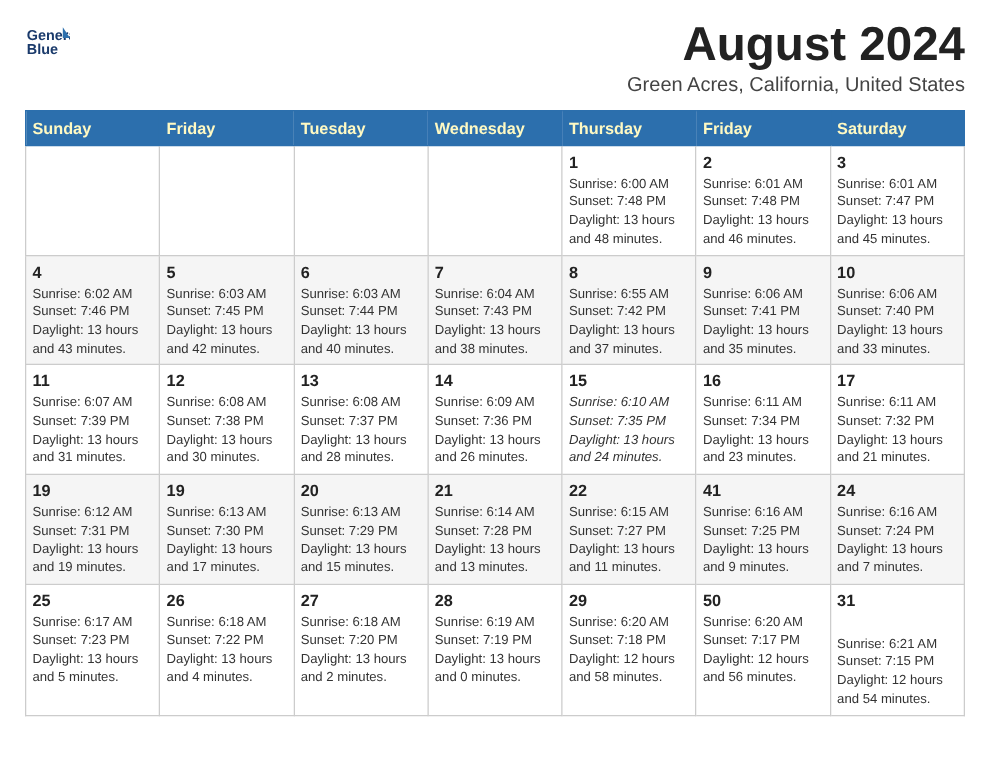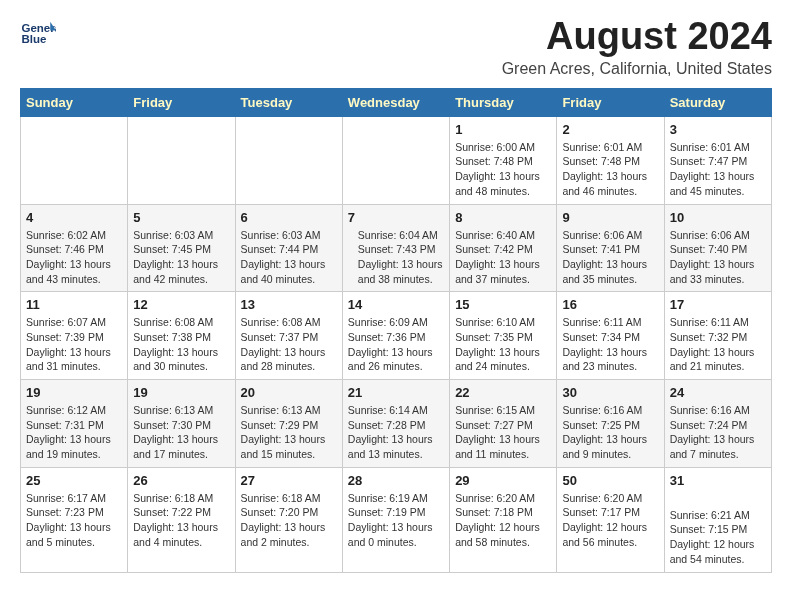--- a/index.html
+++ b/index.html
@@ -160,7 +160,7 @@
         </td>
         <td>
           <div class="day-number">7</div>
-          <div class="day-info" style="white-space: pre-line; margin-left: 10px;">Sunrise: 6:04 AM
+          <div class="day-info" style="white-space: pre-line;">Sunrise: 6:04 AM
 Sunset: 7:43 PM
 Daylight: 13 hours
 and 38 minutes.</div>

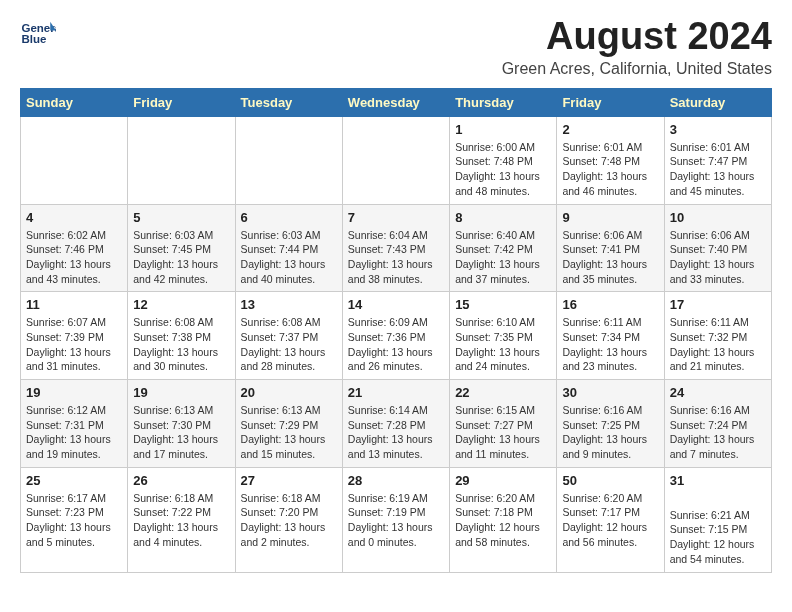--- a/index.html
+++ b/index.html
@@ -167,7 +167,7 @@
         </td>
         <td>
           <div class="day-number">8</div>
-          <div class="day-info" style="white-space: pre-line;">Sunrise: 6:40 AM
+          <div class="day-info" style="white-space: pre-line;">Sunrise: 6:55 AM
 Sunset: 7:42 PM
 Daylight: 13 hours
 and 37 minutes.</div>

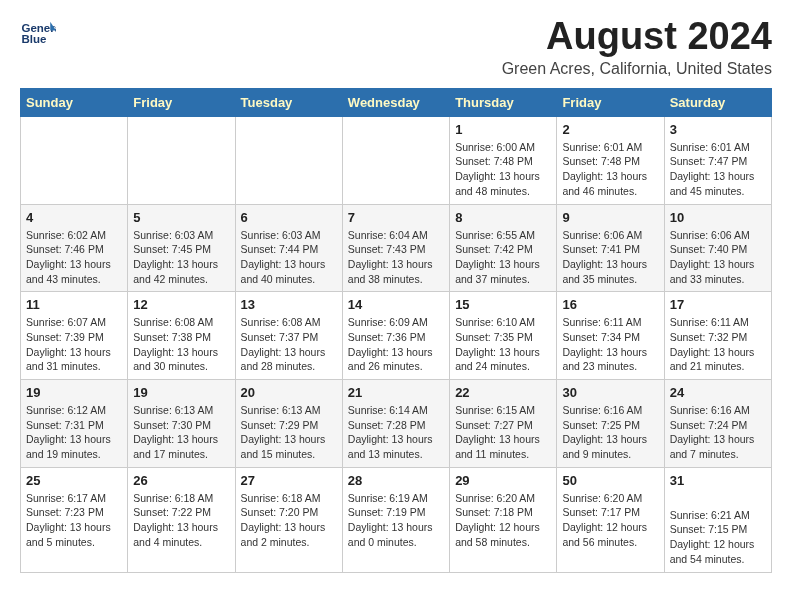--- a/index.html
+++ b/index.html
@@ -218,7 +218,7 @@
         </td>
         <td>
           <div class="day-number">15</div>
-          <div class="day-info" style="white-space: pre-line;">Sunrise: 6:10 AM
+          <div class="day-info" style="white-space: pre-line; font-style: italic;">Sunrise: 6:10 AM
 Sunset: 7:35 PM
 Daylight: 13 hours
 and 24 minutes.</div>

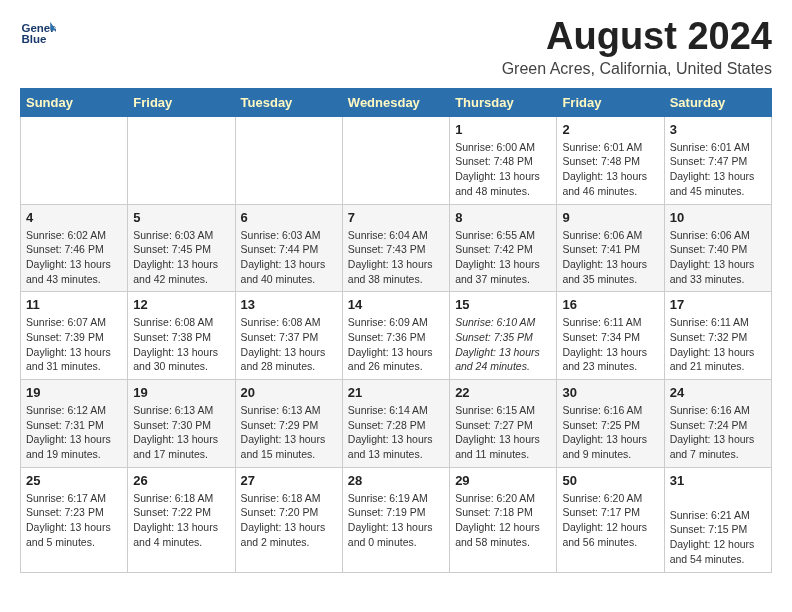--- a/index.html
+++ b/index.html
@@ -275,7 +275,7 @@
 and 11 minutes.</div>
         </td>
         <td>
-          <div class="day-number">30</div>
+          <div class="day-number">41</div>
           <div class="day-info" style="white-space: pre-line;">Sunrise: 6:16 AM
 Sunset: 7:25 PM
 Daylight: 13 hours

